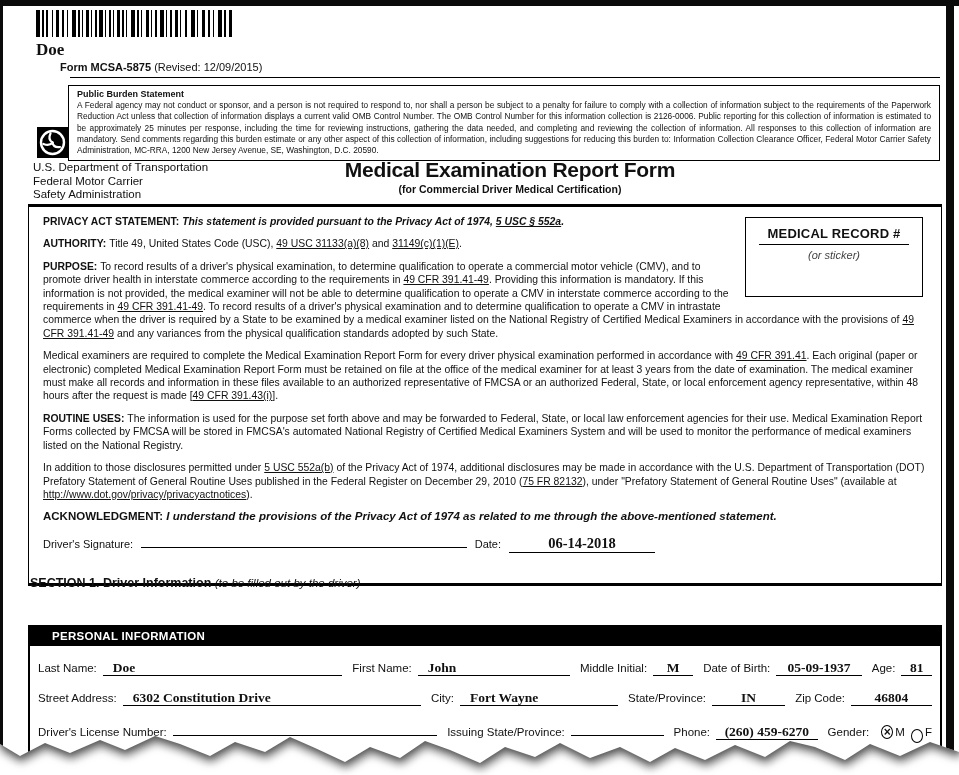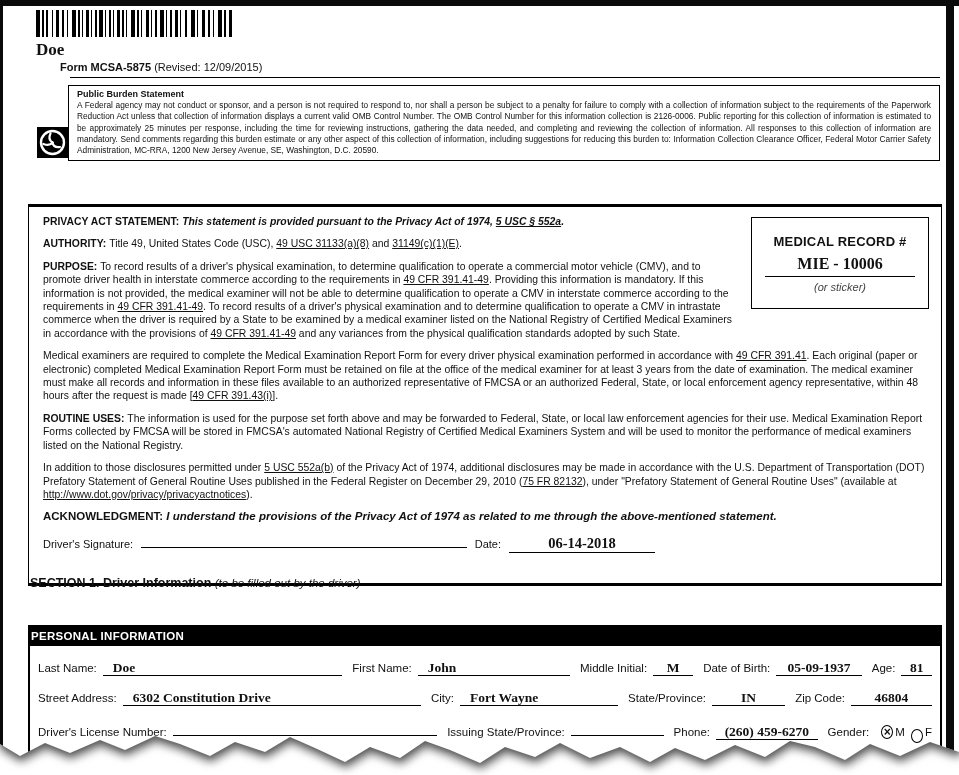--- a/index.html
+++ b/index.html
@@ -137,6 +137,11 @@
       </g>
     </svg>
 
+    <div class="agency">
+      <div>U.S. Department of Transportation</div>
+      <div>Federal Motor Carrier</div>
+      <div>Safety Administration</div>
+    </div>
 
 
     <div class="privacy-box">

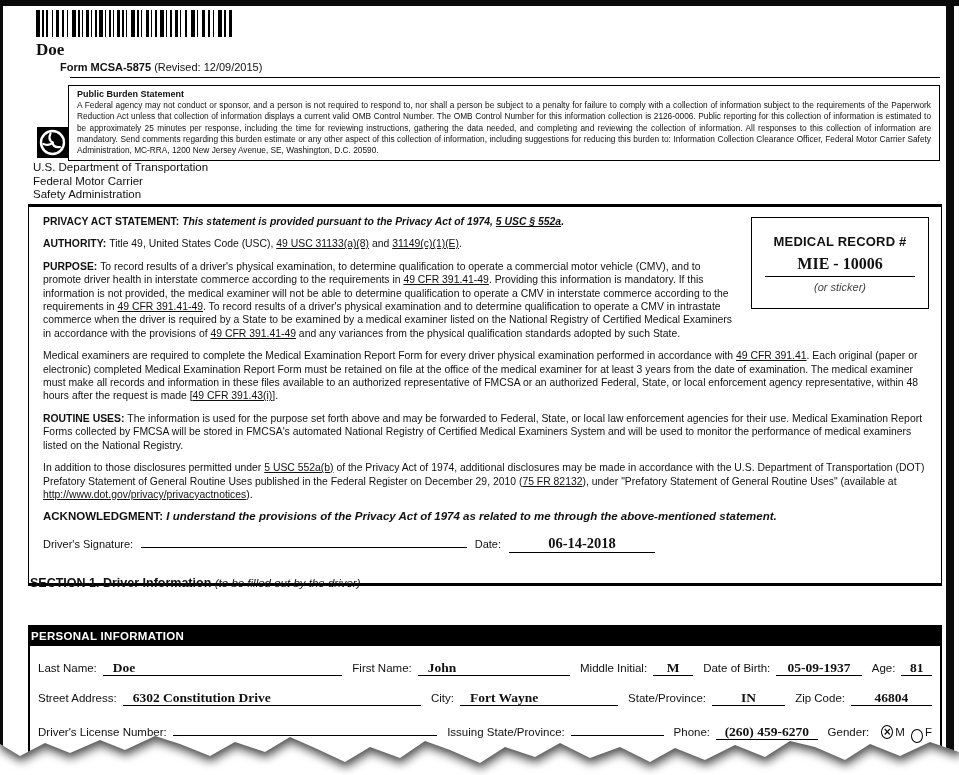--- a/index.html
+++ b/index.html
@@ -143,6 +143,10 @@
       <div>Safety Administration</div>
     </div>
 
+    <div class="main-title-wrap">
+      <div class="main-title">Medical Examination Report Form</div>
+      <div class="sub-title">(for Commercial Driver Medical Certification)</div>
+    </div>
 
     <div class="privacy-box">
       <div class="mrec">

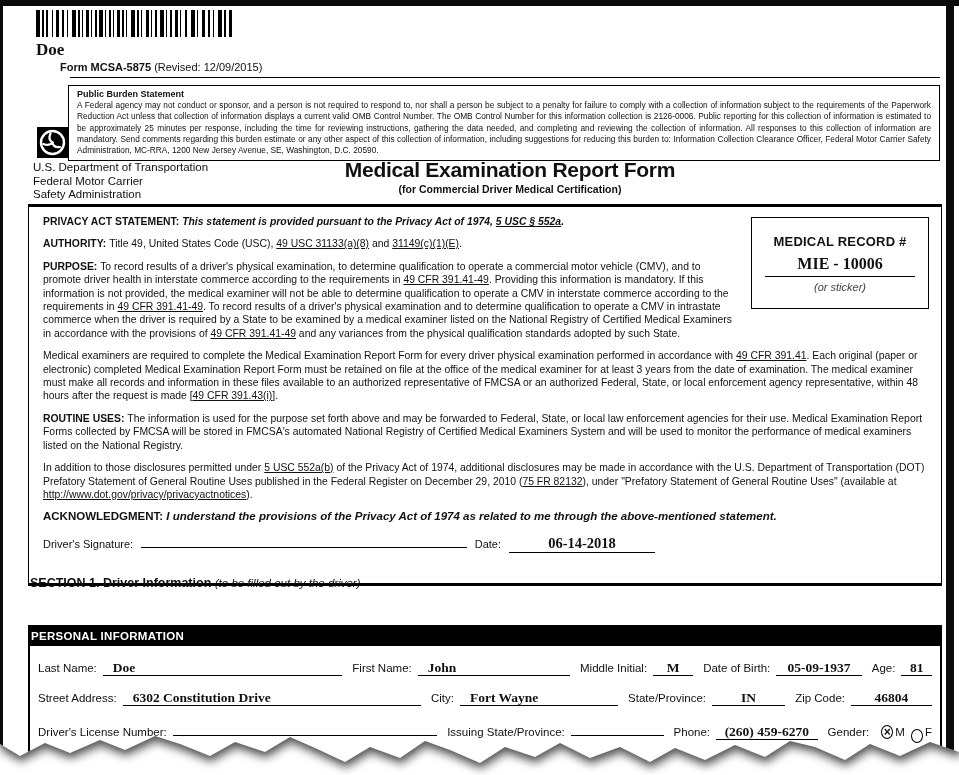--- a/index.html
+++ b/index.html
@@ -34,7 +34,7 @@
     border-top:3px solid #000;border-bottom:3px solid #000;border-left:1.5px solid #000;border-right:1.5px solid #000;
     padding:8px 10px 0 14px;overflow:hidden;}
   .privacy-box p{margin:0 0 9px 0;font-size:10.4px;line-height:13.4px;text-align:left;}
-  .mrec{float:right;width:178px;height:92px;box-sizing:border-box;border:1.5px solid #000;margin:2px 2px 8px 14px;text-align:center;padding-top:16px;}
+  .mrec{float:right;width:178px;height:80px;box-sizing:border-box;border:1.5px solid #000;margin:2px 8px 8px 14px;text-align:center;padding-top:8px;}
   .mrec-label{font-weight:bold;font-size:13px;letter-spacing:.2px;}
   .mrec-value{font-family:"Liberation Serif",serif;font-weight:bold;font-size:16px;margin-top:6px;}
   .mrec-hr{width:150px;margin:3px auto 4px auto;border-top:1.5px solid #000;}

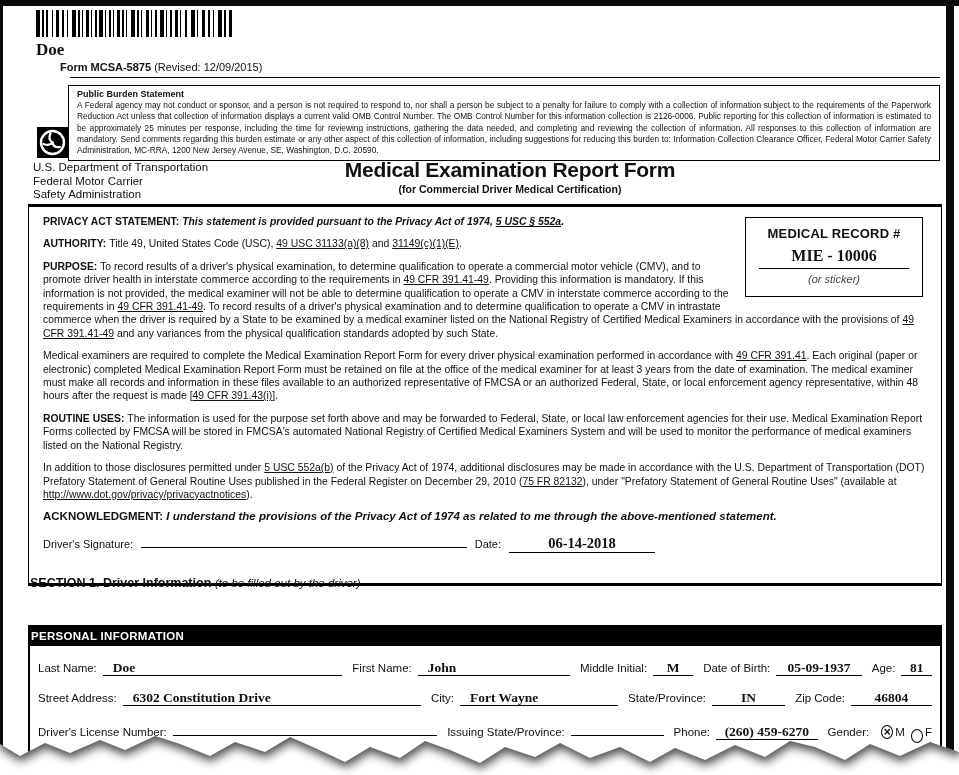--- a/index.html
+++ b/index.html
@@ -151,7 +151,6 @@
     <div class="privacy-box">
       <div class="mrec">
         <div class="mrec-label">MEDICAL RECORD #</div>
-        <div class="mrec-value">MIE - 10006</div>
         <div class="mrec-hr"></div>
         <div class="mrec-note">(or sticker)</div>
       </div>

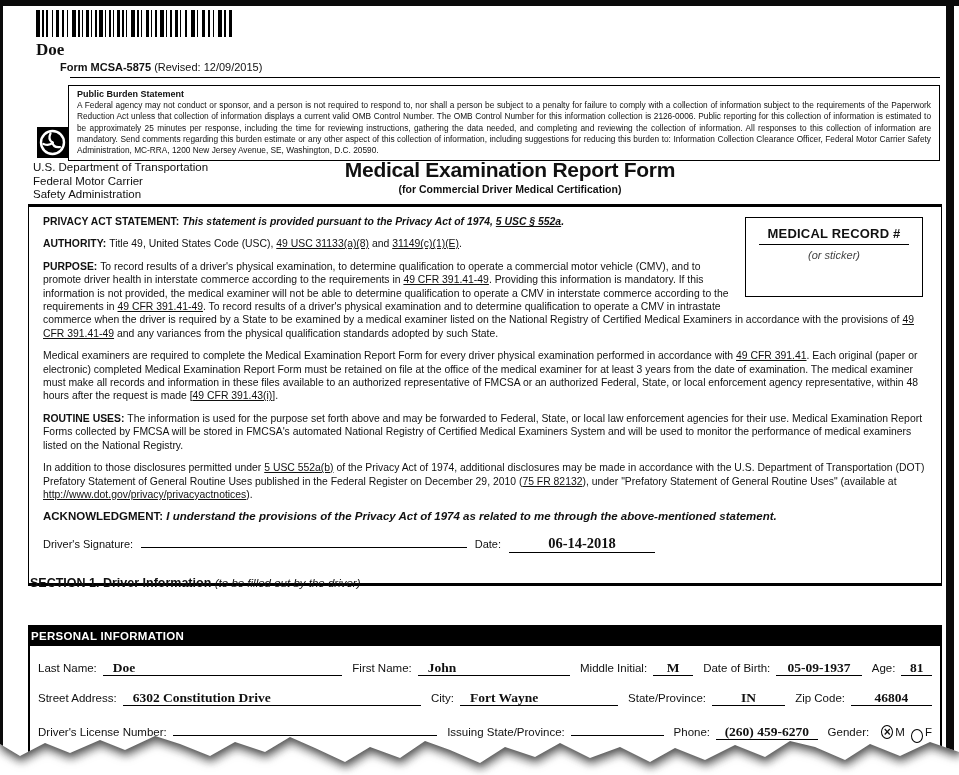--- a/index.html
+++ b/index.html
@@ -50,7 +50,7 @@
   .sec1-heading .i{font-style:italic;font-size:11.5px;}
 
   .pi-table{position:absolute;left:28px;top:625px;width:914px;box-sizing:border-box;}
-  .pi-header{background:#000;color:#fff;font-weight:bold;font-size:11.5px;letter-spacing:.3px;padding:5px 10px 4px 3px;}
+  .pi-header{background:#000;color:#fff;font-weight:bold;font-size:11.5px;letter-spacing:.3px;padding:5px 10px 4px 24px;}
   .pi-body{border-left:2px solid #000;border-right:2px solid #000;padding:0 8px;height:130px;}
   .pi-row{display:flex;align-items:baseline;padding-top:14px;font-size:11.5px;white-space:nowrap;}
   .lbl{margin-right:6px;}

